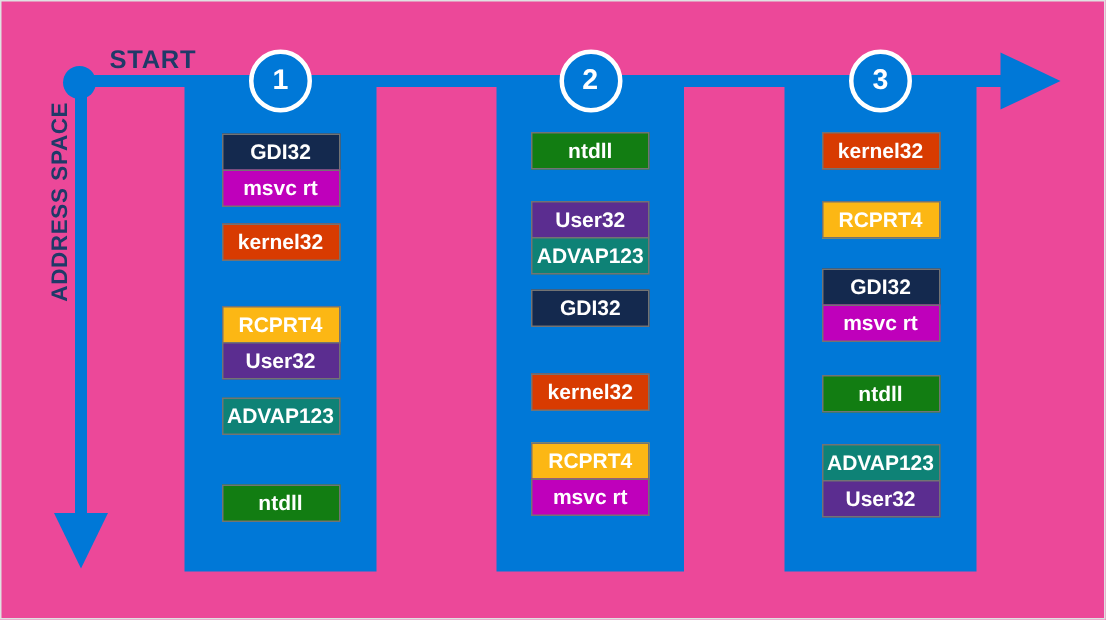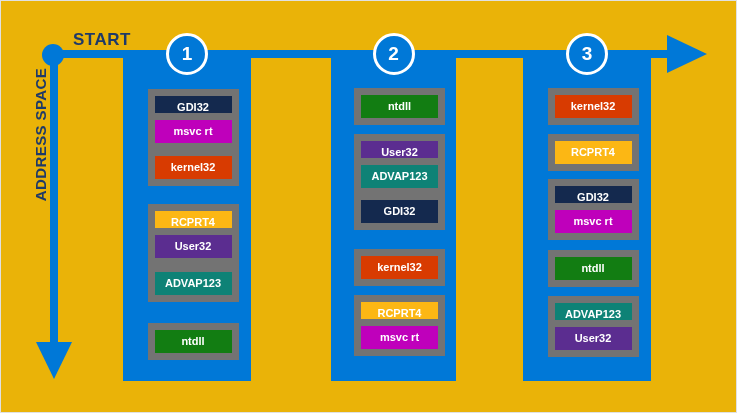--- a/index.html
+++ b/index.html
@@ -47,7 +47,7 @@
 </head>
 <body>
 
-<div class="canvas" style="background: #eab308;">
+<div class="canvas" style="background: #ec4899;">
   <div class="vshaft"></div>
   <div class="varrow"></div>
   <div class="dot"></div>

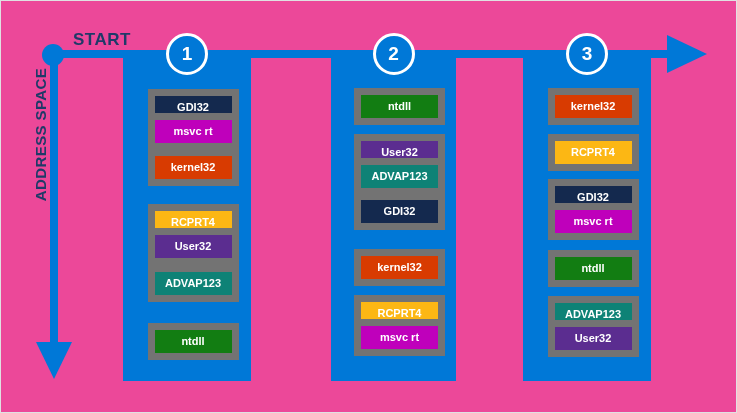--- a/index.html
+++ b/index.html
@@ -40,8 +40,8 @@
   }
   .block {
     position:absolute; width:77px; height:23px; line-height:23px;
-    text-align:center; color:#ffffff; font-size:11px; font-weight:bold;
-    border:7px solid #737373; z-index:2; box-sizing:content-box;
+    text-align:center; color:#ffffff; font-size:14px; font-weight:bold;
+    border:1px solid #737373; z-index:2; box-sizing:content-box;
   }
 </style>
 </head>

